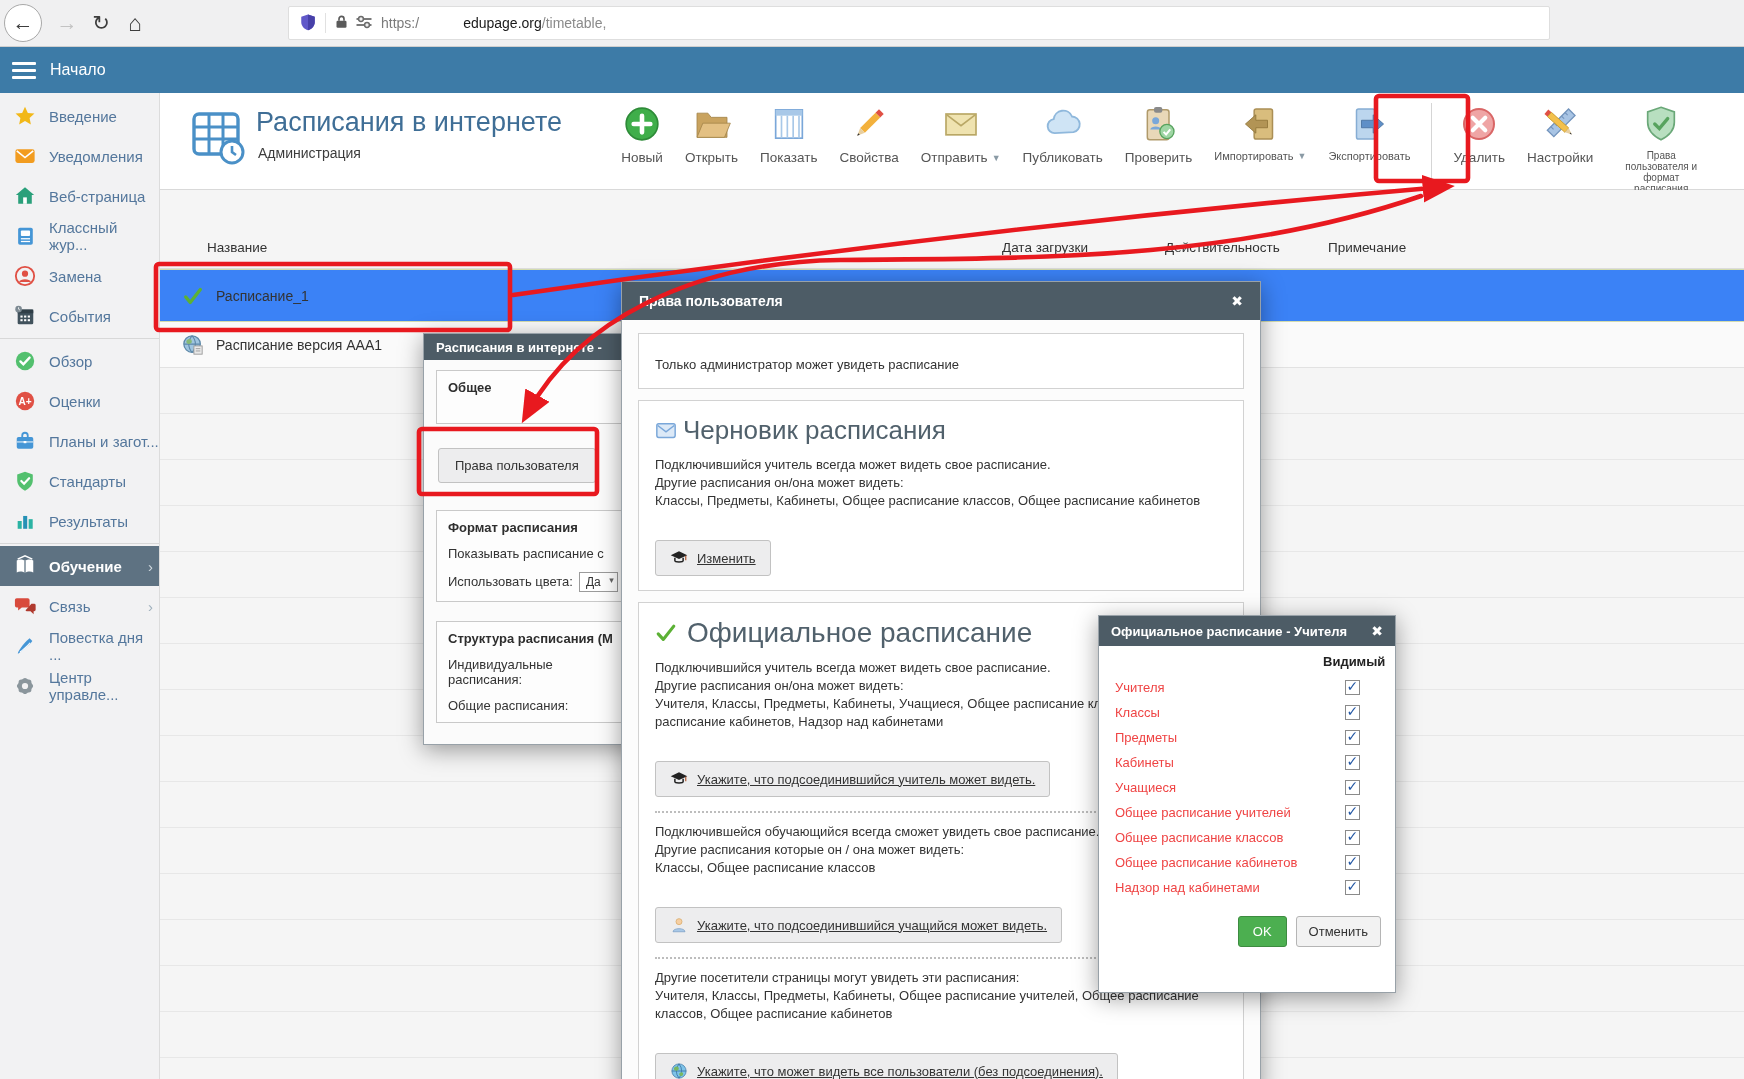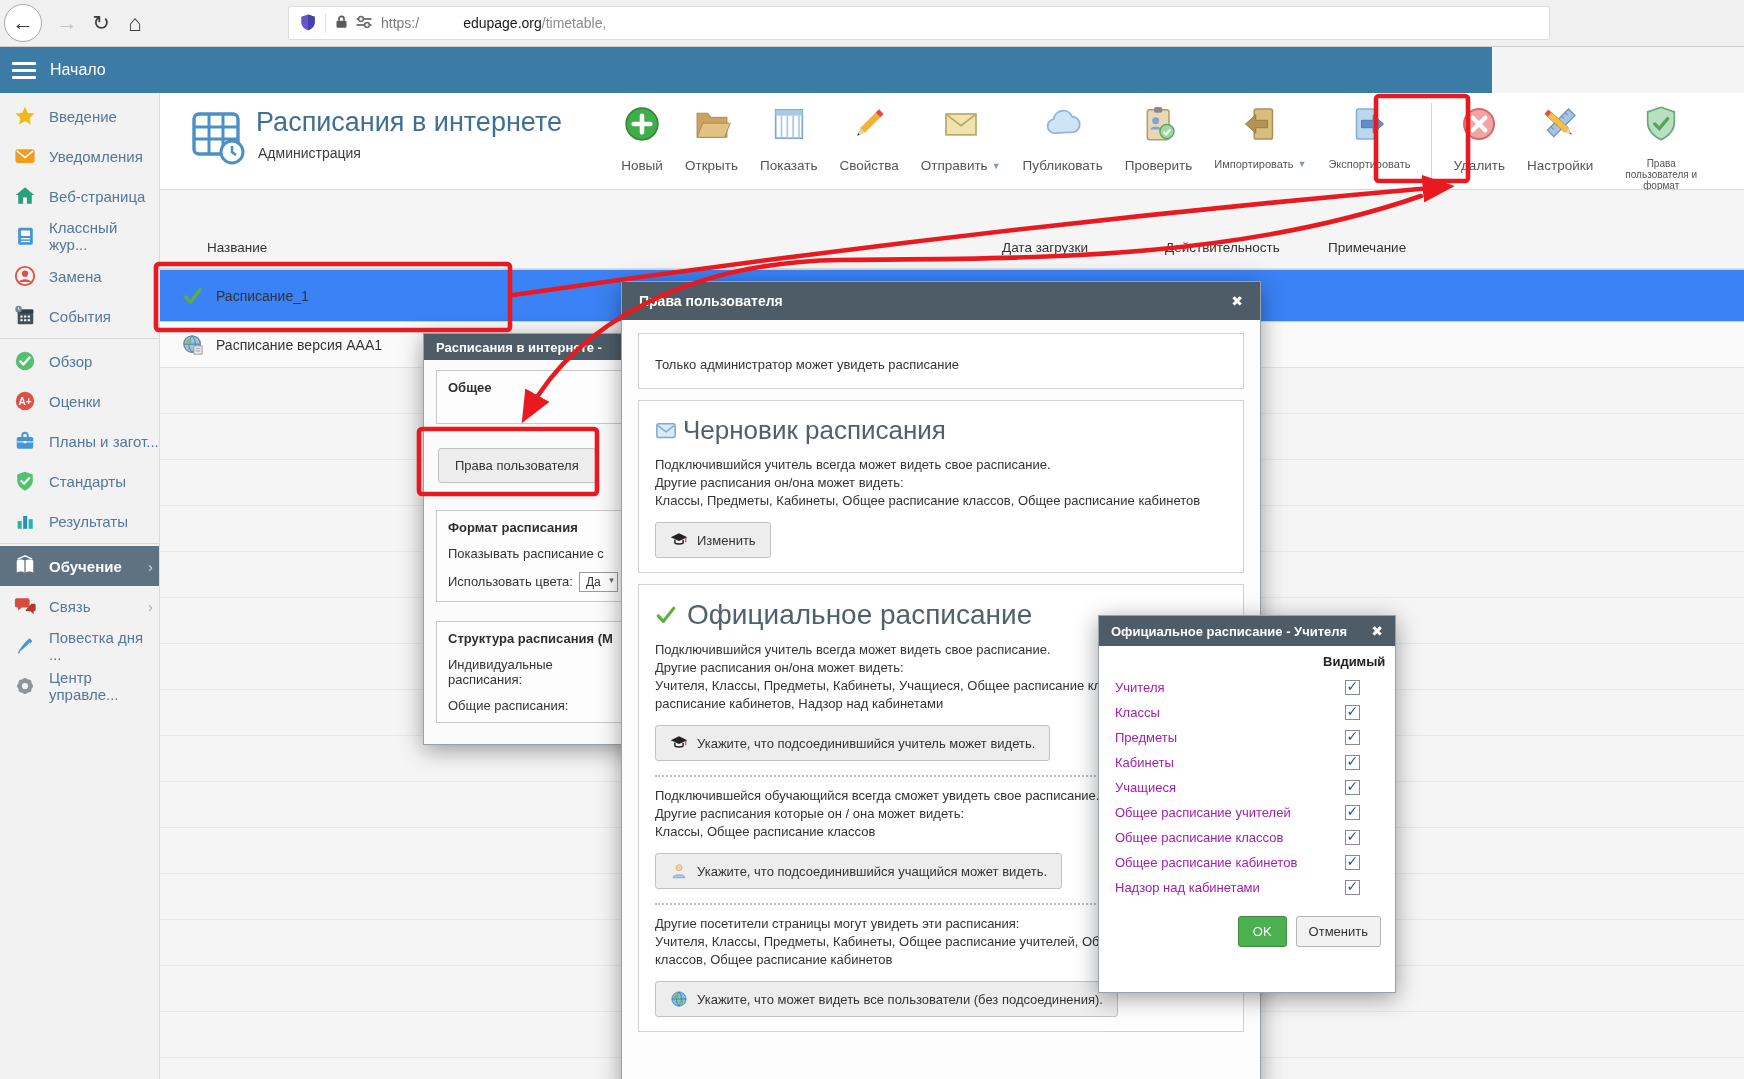--- a/index.html
+++ b/index.html
@@ -23,7 +23,7 @@
   .addr .path{color:#8a8a8a;}
 
   
-  .appbar{left:0;top:47px;width:1492px;height:46px;background:#3d7ba7;display:flex;align-items:center;}
+  .appbar{left:0;top:47px;width:1744px;height:46px;background:#3d7ba7;display:flex;align-items:center;}
   .burger{width:24px;height:17px;margin:0 14px 0 12px;display:flex;flex-direction:column;justify-content:space-between;}
   .burger i{display:block;height:3px;background:#fff;border-radius:1px;}
   .appbar .home-lbl{color:#fff;font-size:16px;}

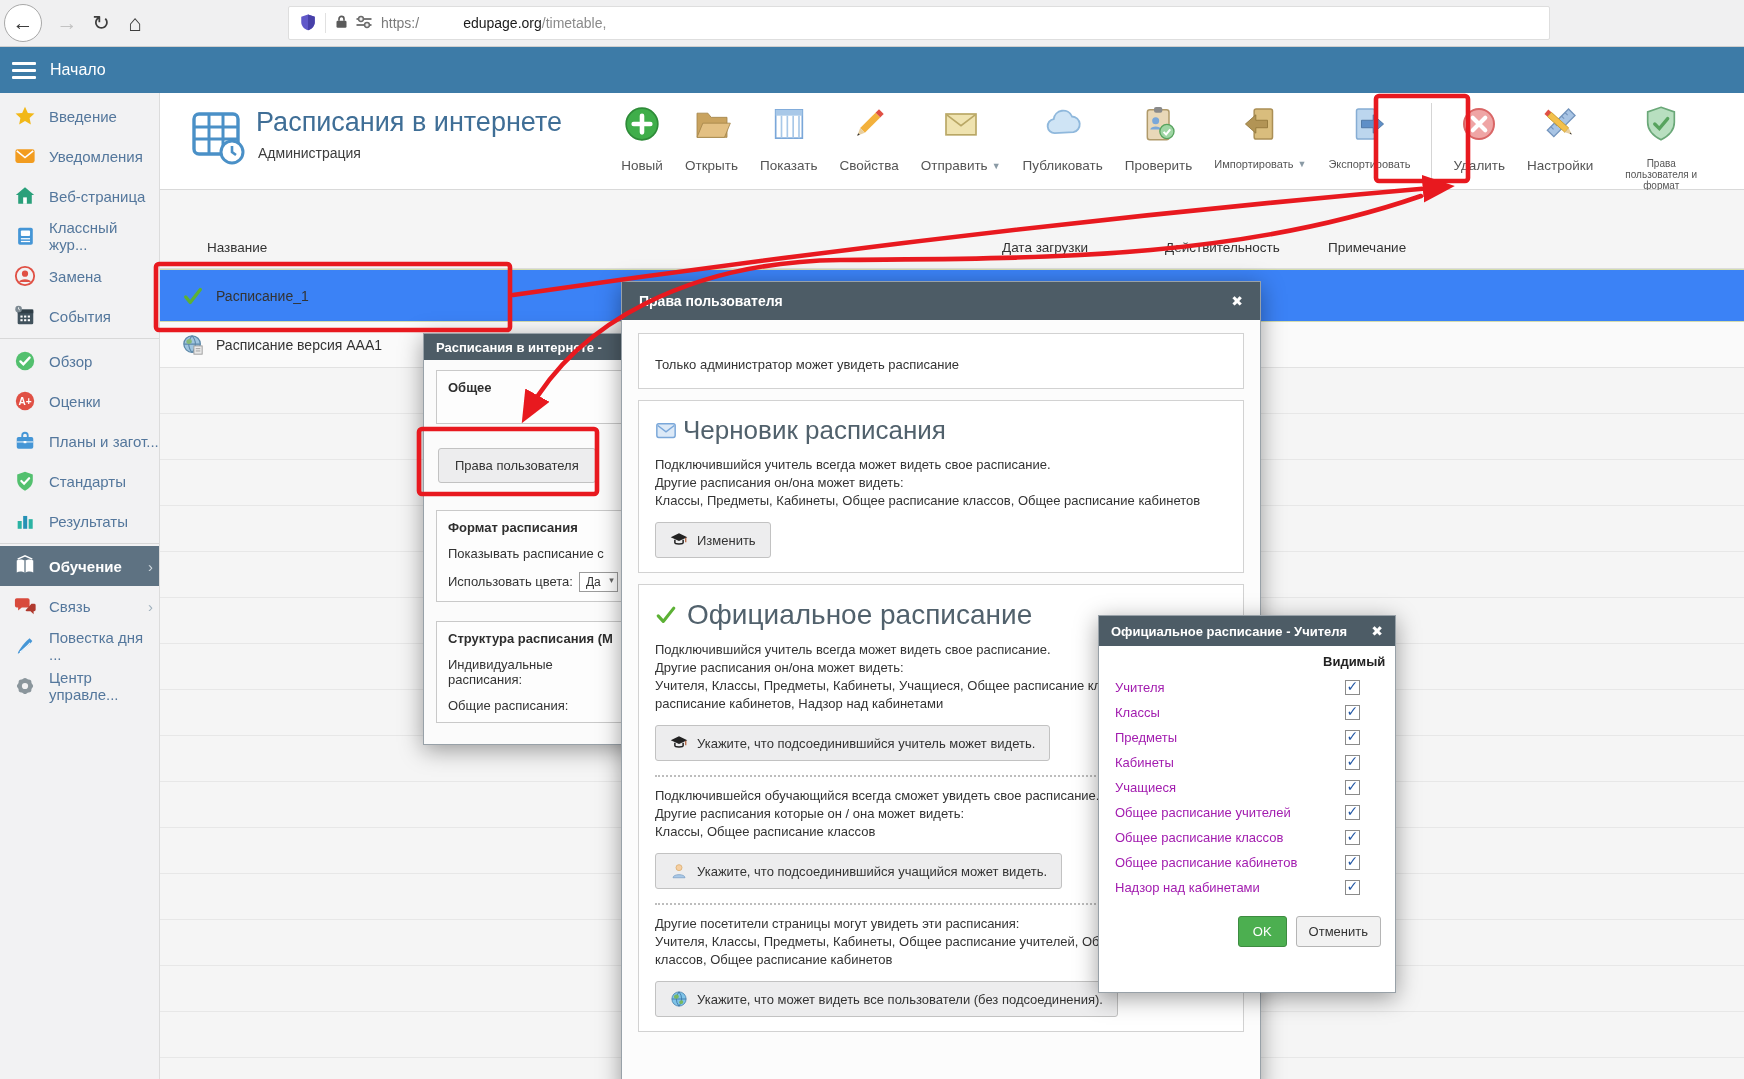--- a/index.html
+++ b/index.html
@@ -47,7 +47,7 @@
   .tb-item{display:flex;flex-direction:column;align-items:center;padding:6px 11px 0 11px;cursor:pointer;}
   .tb-item .tbi{width:42px;height:42px;display:flex;align-items:center;justify-content:center;}
   .tb-item .tbi svg{width:40px;height:40px;}
-  .tb-lbl{margin-top:13px;font-size:13.5px;color:#555;white-space:nowrap;display:flex;align-items:center;gap:4px;}
+  .tb-lbl{margin-top:5px;font-size:13.5px;color:#555;white-space:nowrap;display:flex;align-items:center;gap:4px;}
   .tb-lbl .dd{font-size:9px;color:#8aa;color:#8a9aa5;}
   .tb-item.small .tb-lbl{font-size:11px;}
   .tb-item.tiny .tb-lbl{font-size:10px;line-height:11px;white-space:normal;width:92px;text-align:center;}

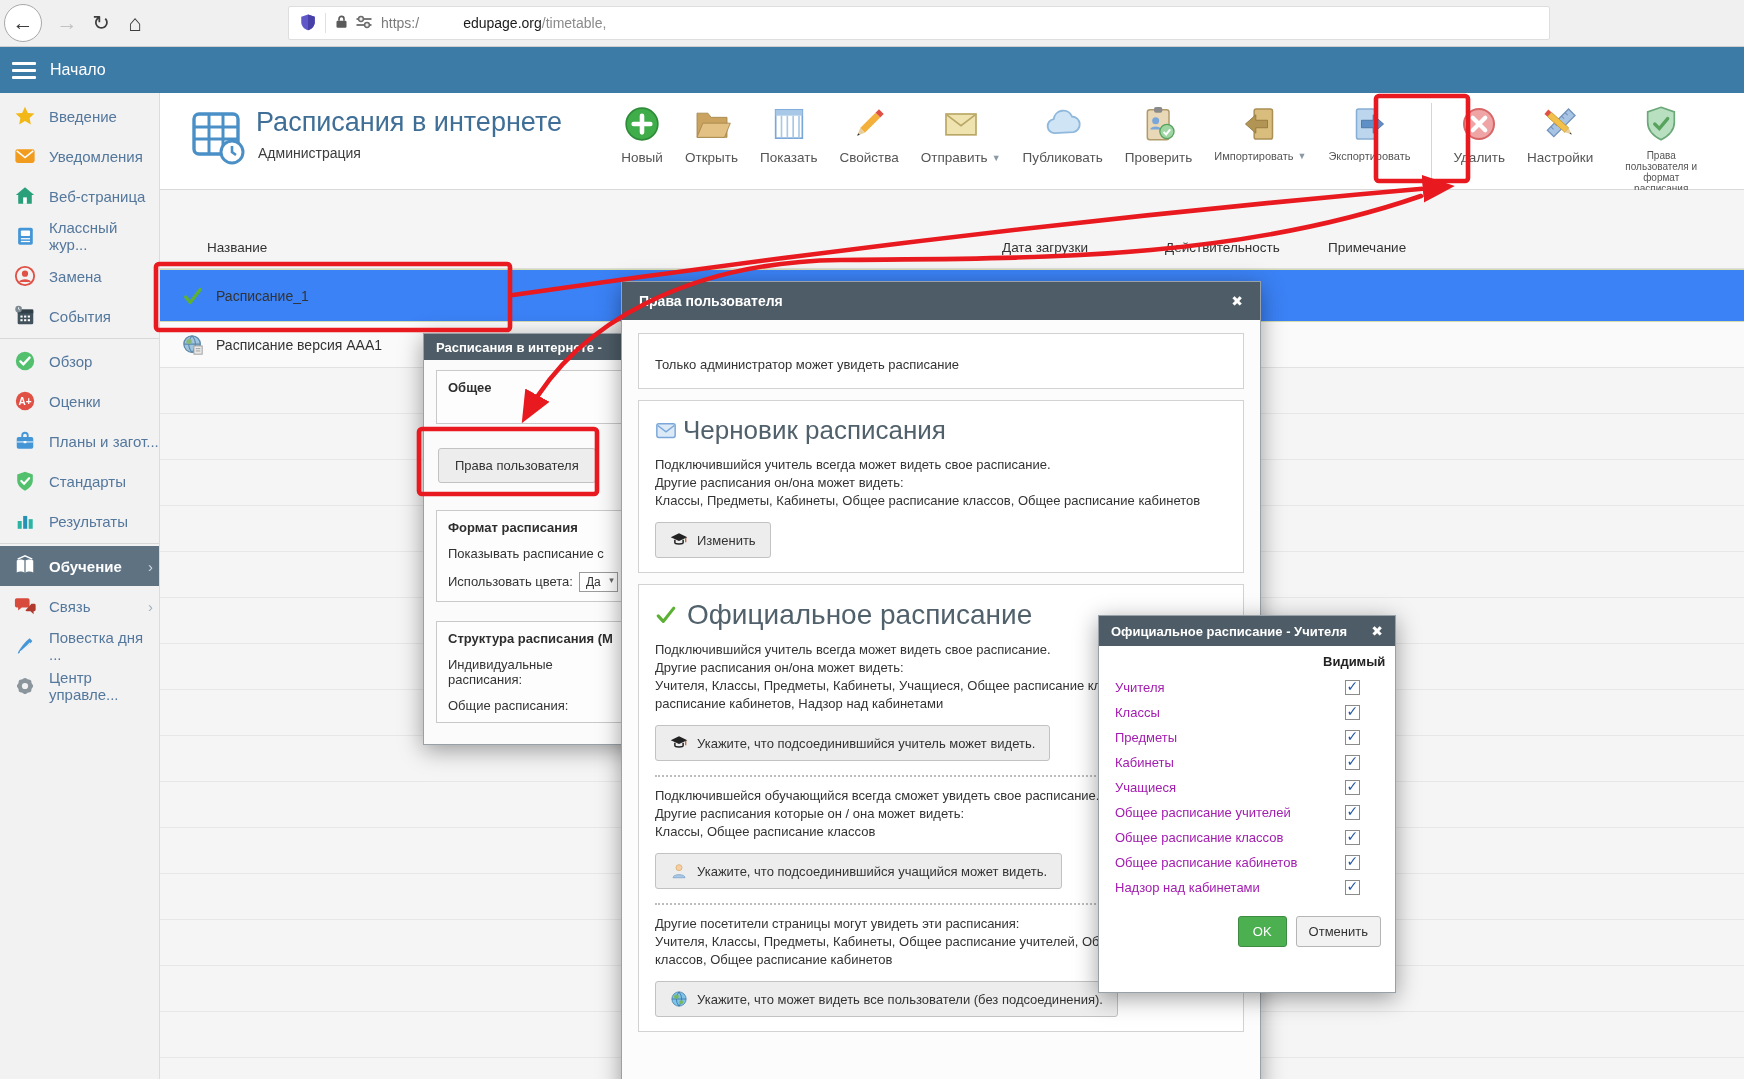--- a/index.html
+++ b/index.html
@@ -87,7 +87,7 @@
   .sec-h1 svg{width:22px;height:22px;flex:0 0 22px;}
   .sec-p{font-size:13px;line-height:18px;color:#333;margin:10px 0 0 0;}
   .sec-list{font-size:13px;line-height:18px;color:#333;margin:0 0 0 0;}
-  .secbox .gbtn{margin-top:12px;}
+  .secbox .gbtn{margin-top:30px;text-decoration:underline;}
   .dotsep{border-top:2px dotted #bdbdbd;margin:14px 0 2px 0;height:0;}
 
   .teachers-dlg{left:1098px;top:615px;width:298px;height:378px;background:#fff;}

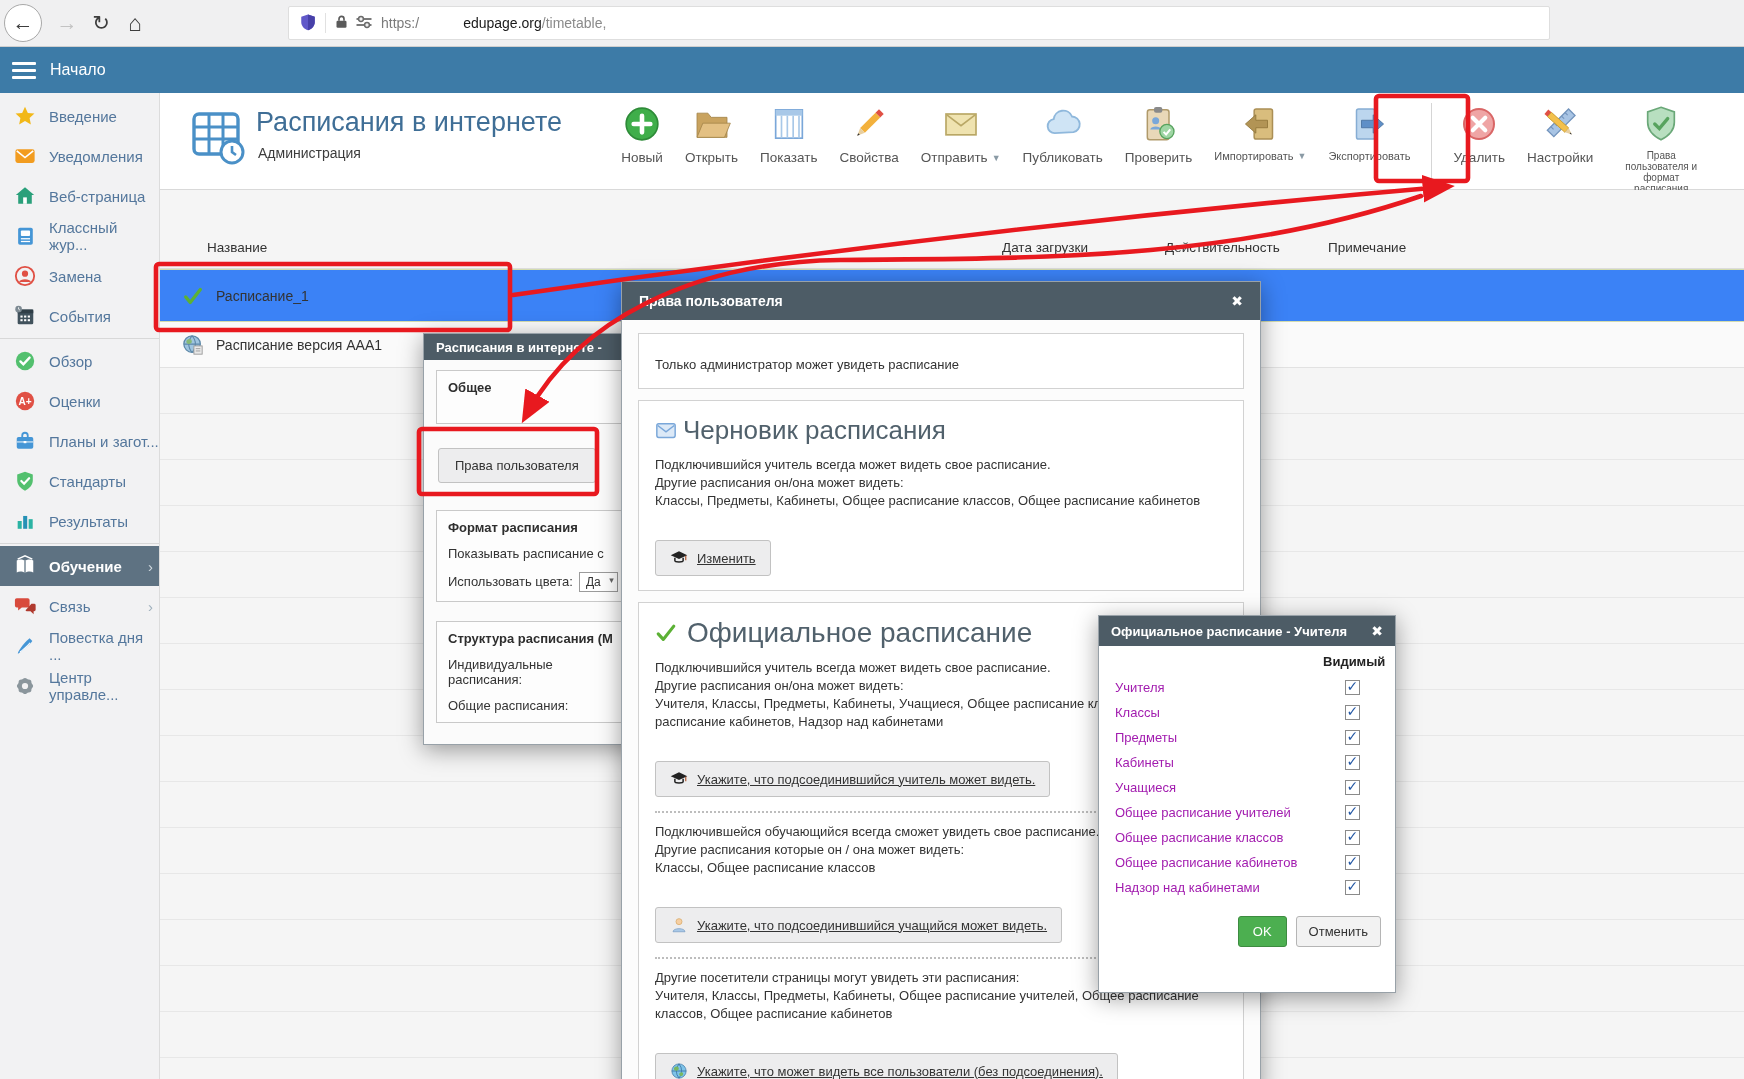--- a/index.html
+++ b/index.html
@@ -95,7 +95,7 @@
   .t-body{padding:8px 14px 12px 16px;}
   .t-colhdr{display:flex;font-size:13px;font-weight:bold;color:#222;margin-bottom:6px;}
   .t-colhdr span{margin-left:auto;width:58px;text-align:center;}
-  .perm-row{display:flex;align-items:center;height:25px;font-size:13px;color:#a21caf;}
+  .perm-row{display:flex;align-items:center;height:25px;font-size:13px;color:#ef4444;}
   .cbwrap{margin-left:auto;width:58px;display:flex;justify-content:center;}
   .cb{width:15px;height:15px;background:#fff;border:1px solid #8a8a8a;position:relative;cursor:pointer;}
   .cb.checked:after{content:"✓";position:absolute;left:1px;top:-3px;font-size:14px;font-weight:bold;color:#2458a5;}

